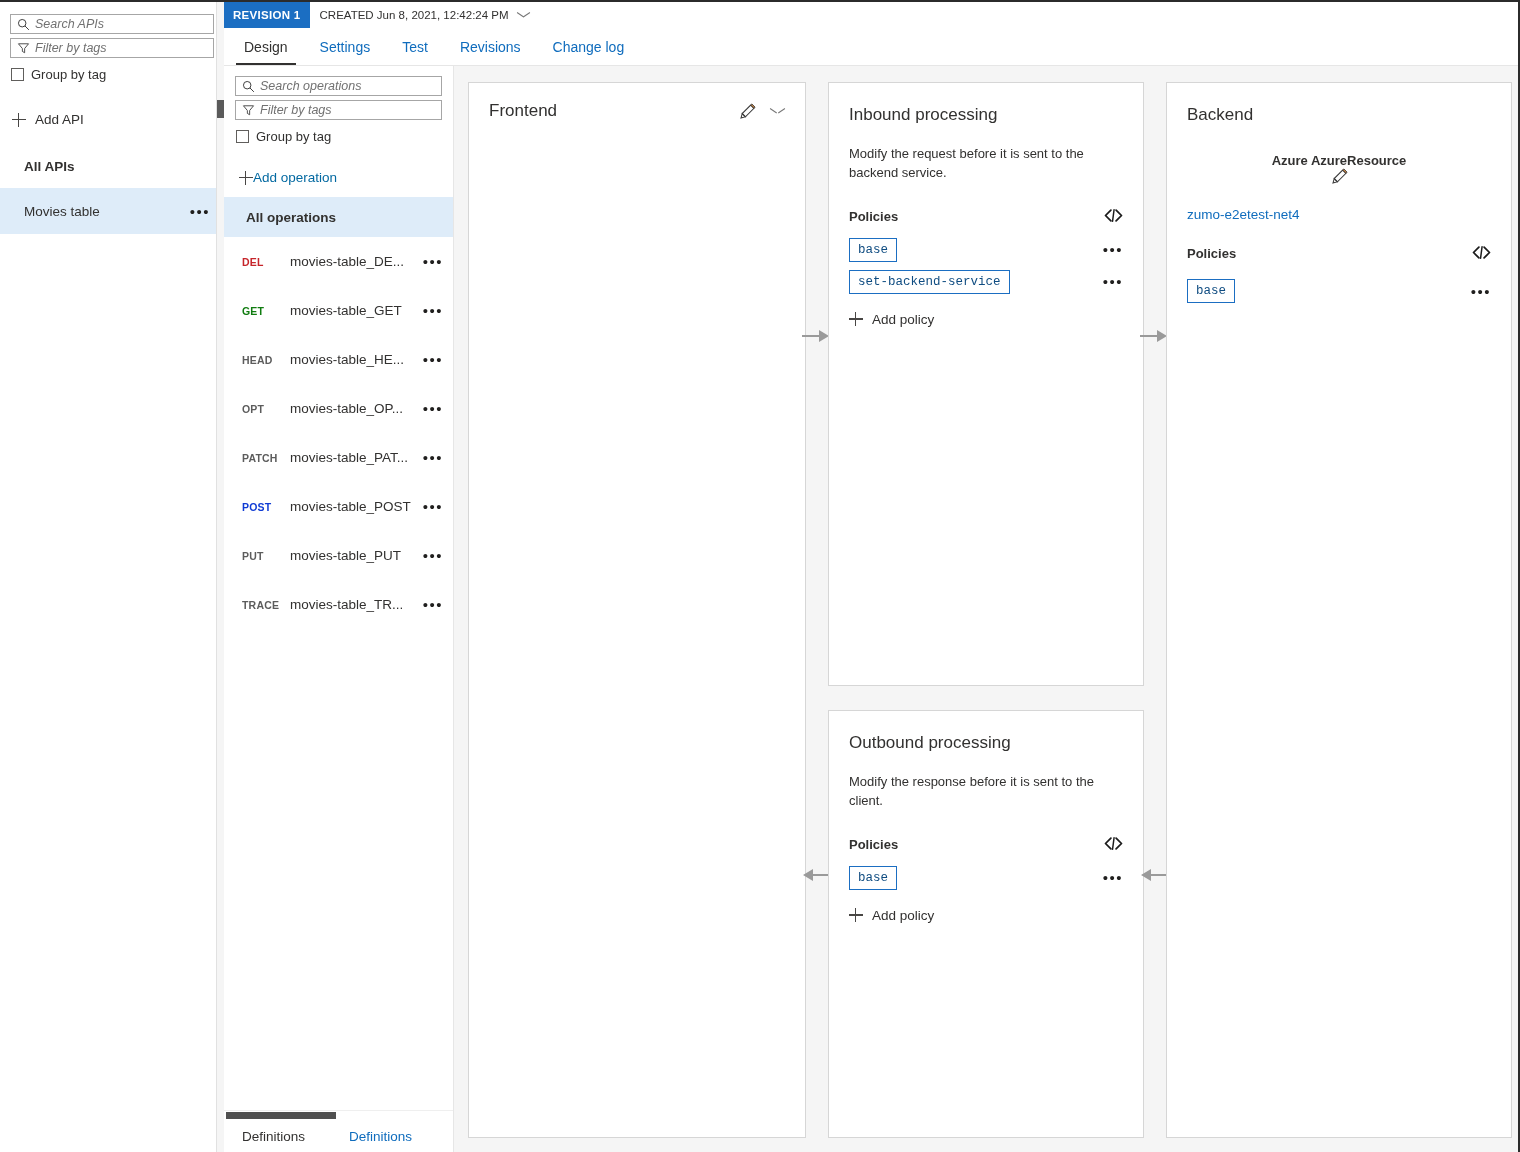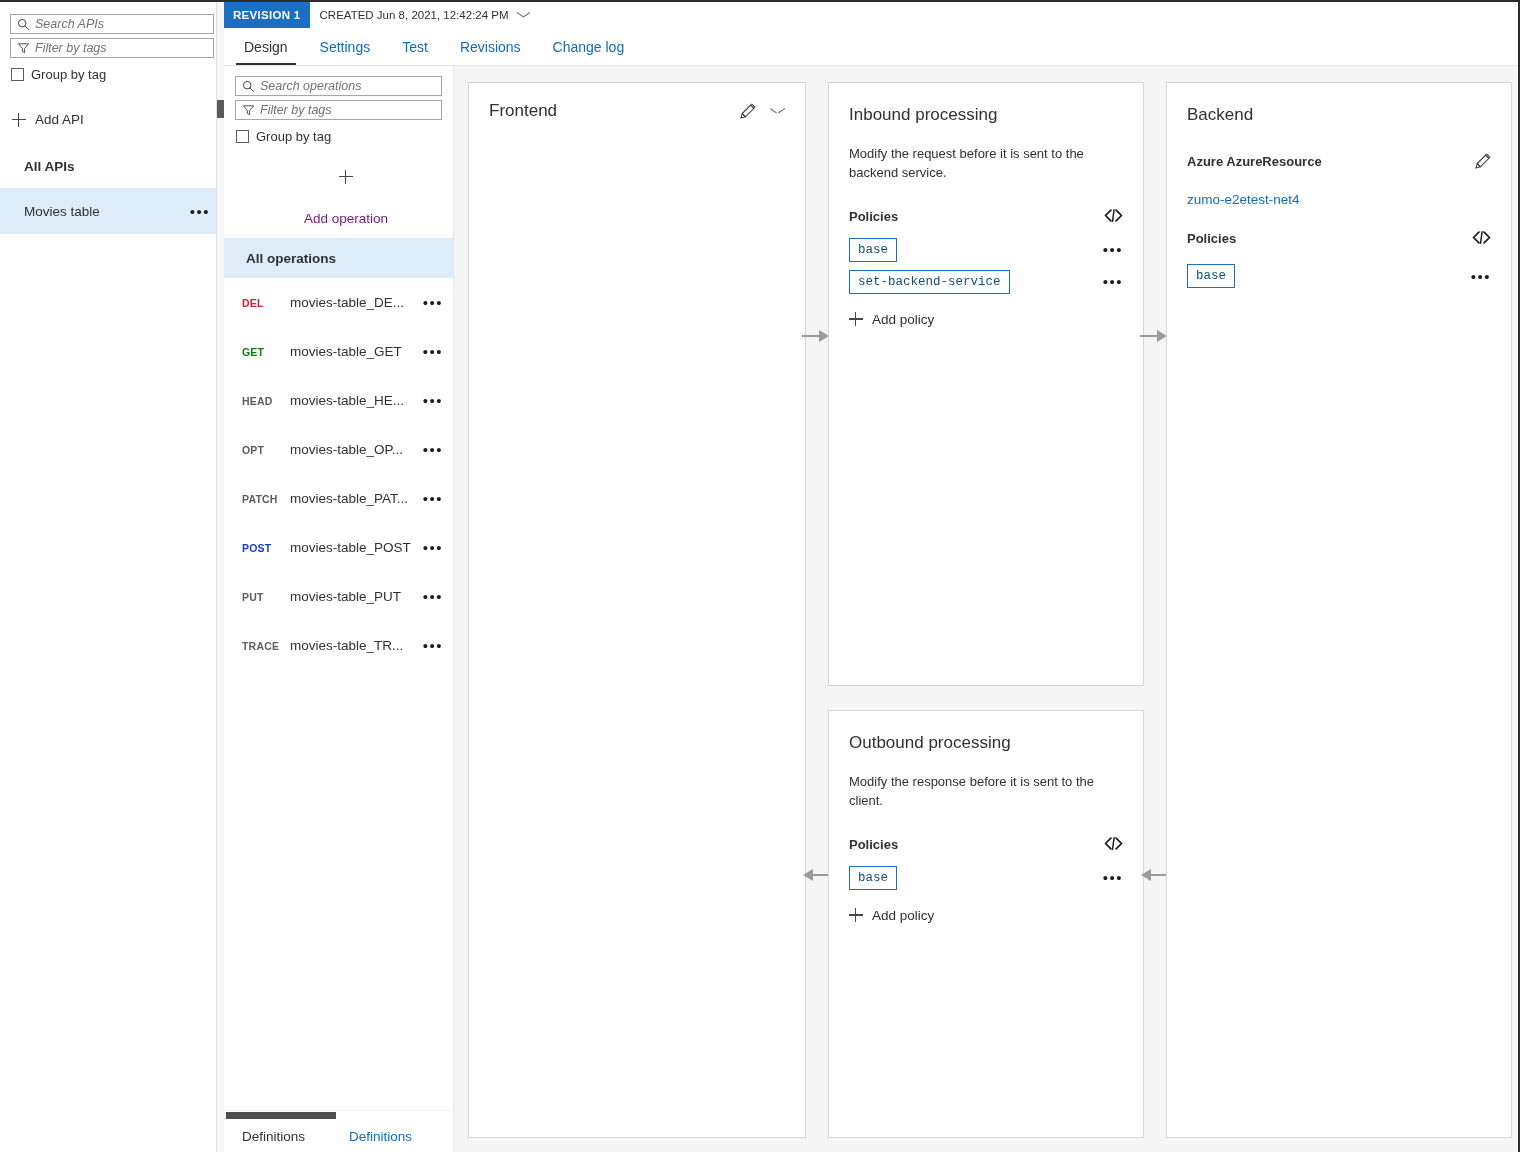--- a/index.html
+++ b/index.html
@@ -465,7 +465,7 @@
         <div class="col col-backend">
           <div class="panel panel-backend">
             <div class="p-title">Backend</div>
-            <div class="p-sub" style="margin-top:28px;">
+            <div class="p-sub" style="margin-top:28px;flex-direction:column;">
               <span class="bk-name">Azure AzureResource</span>
               <span class="pencil">
                 <svg width="17" height="17" viewBox="0 0 18 18">

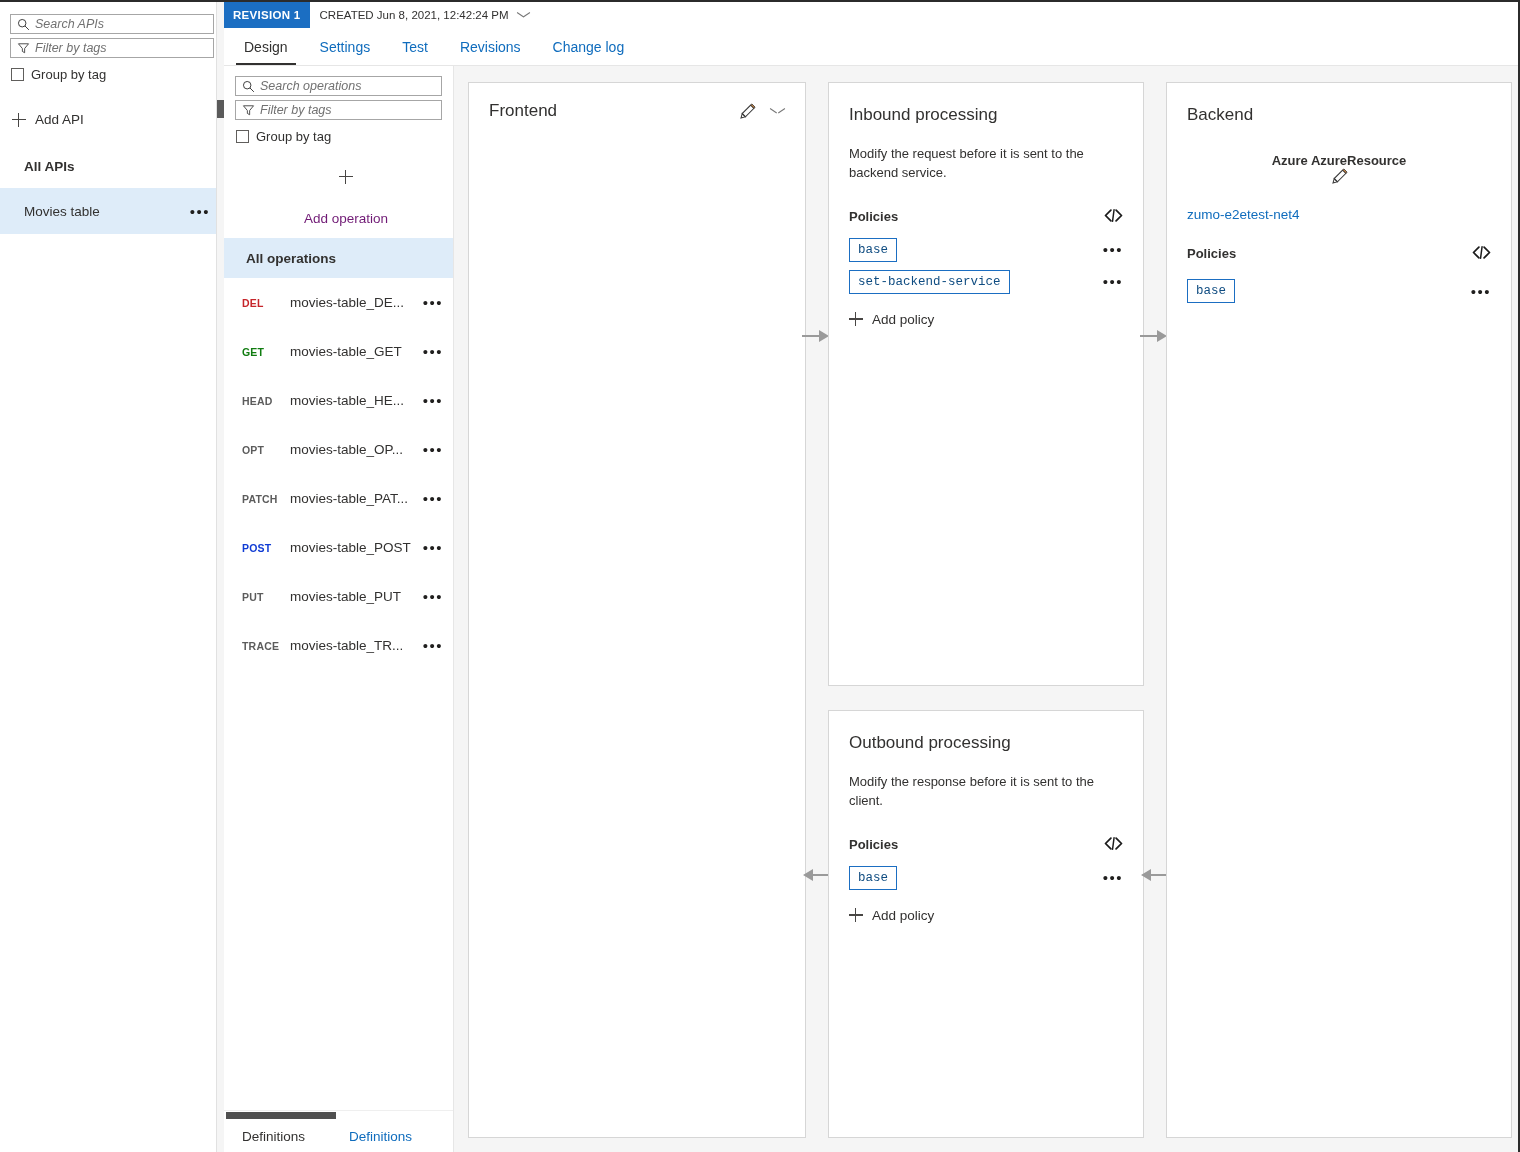--- a/index.html
+++ b/index.html
@@ -118,8 +118,8 @@
   }
   .ops-top { padding: 10px 11px 0 11px; }
   .ops-add {
-    display: flex; align-items: center; gap: 27px;
-    margin: 26px 0 0 15px; font-size: 13.5px; color: #701a75; cursor: pointer; flex-direction: column;
+    display: flex; align-items: center; gap: 0;
+    margin: 26px 0 0 15px; font-size: 13.5px; color: #0369a1; cursor: pointer;
   }
   .oplist { flex: 1; overflow: hidden; margin-top: 12px; }
   .op-all {

